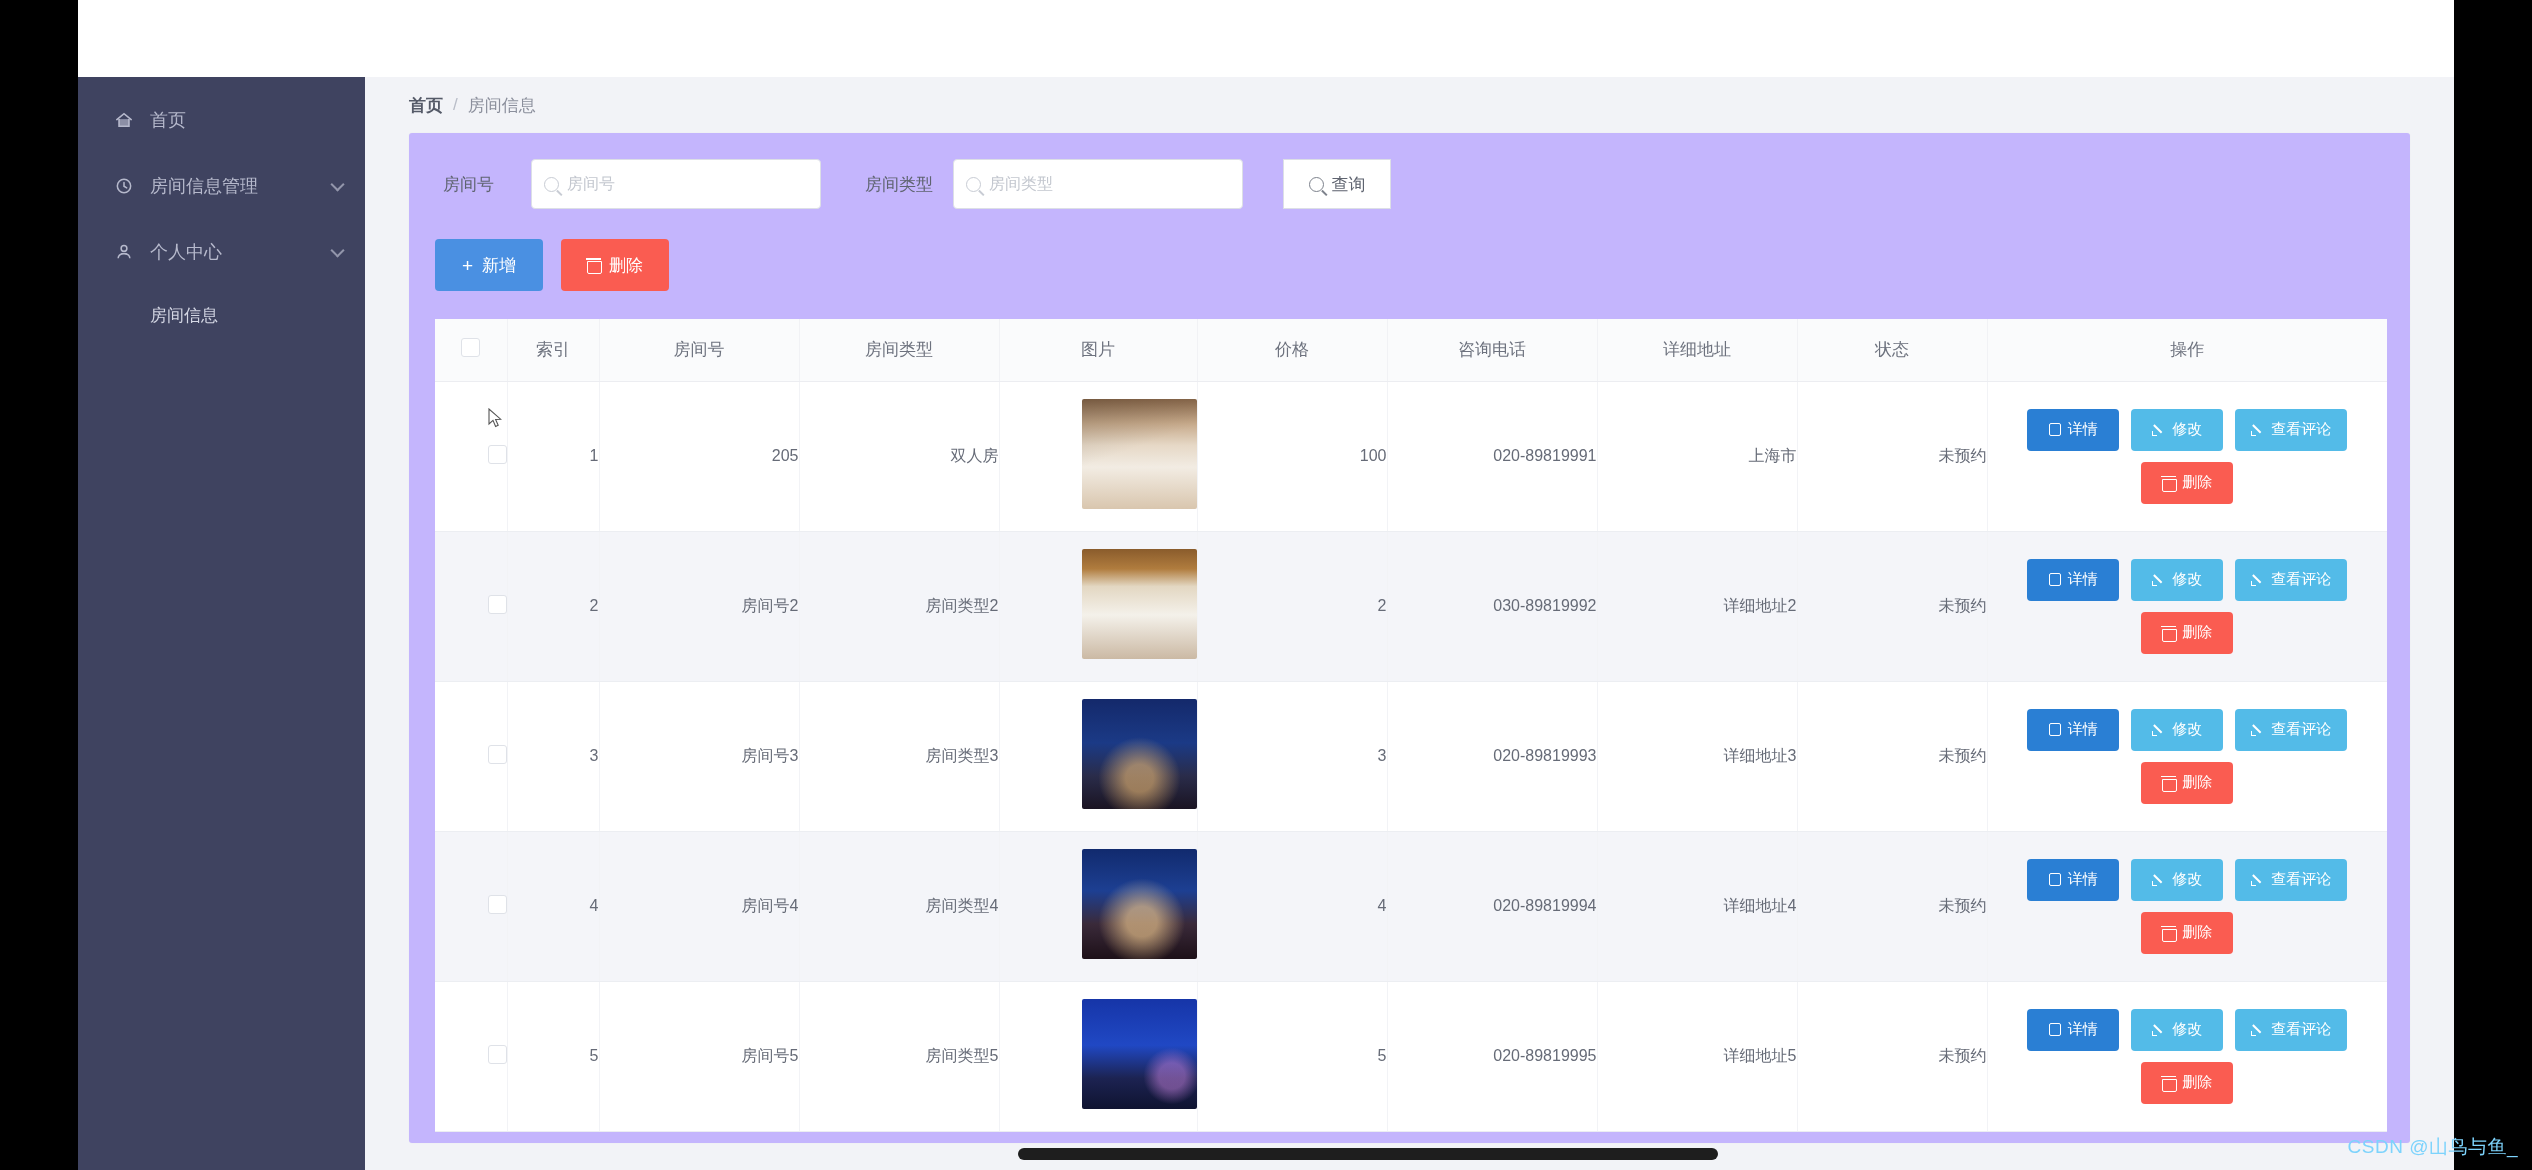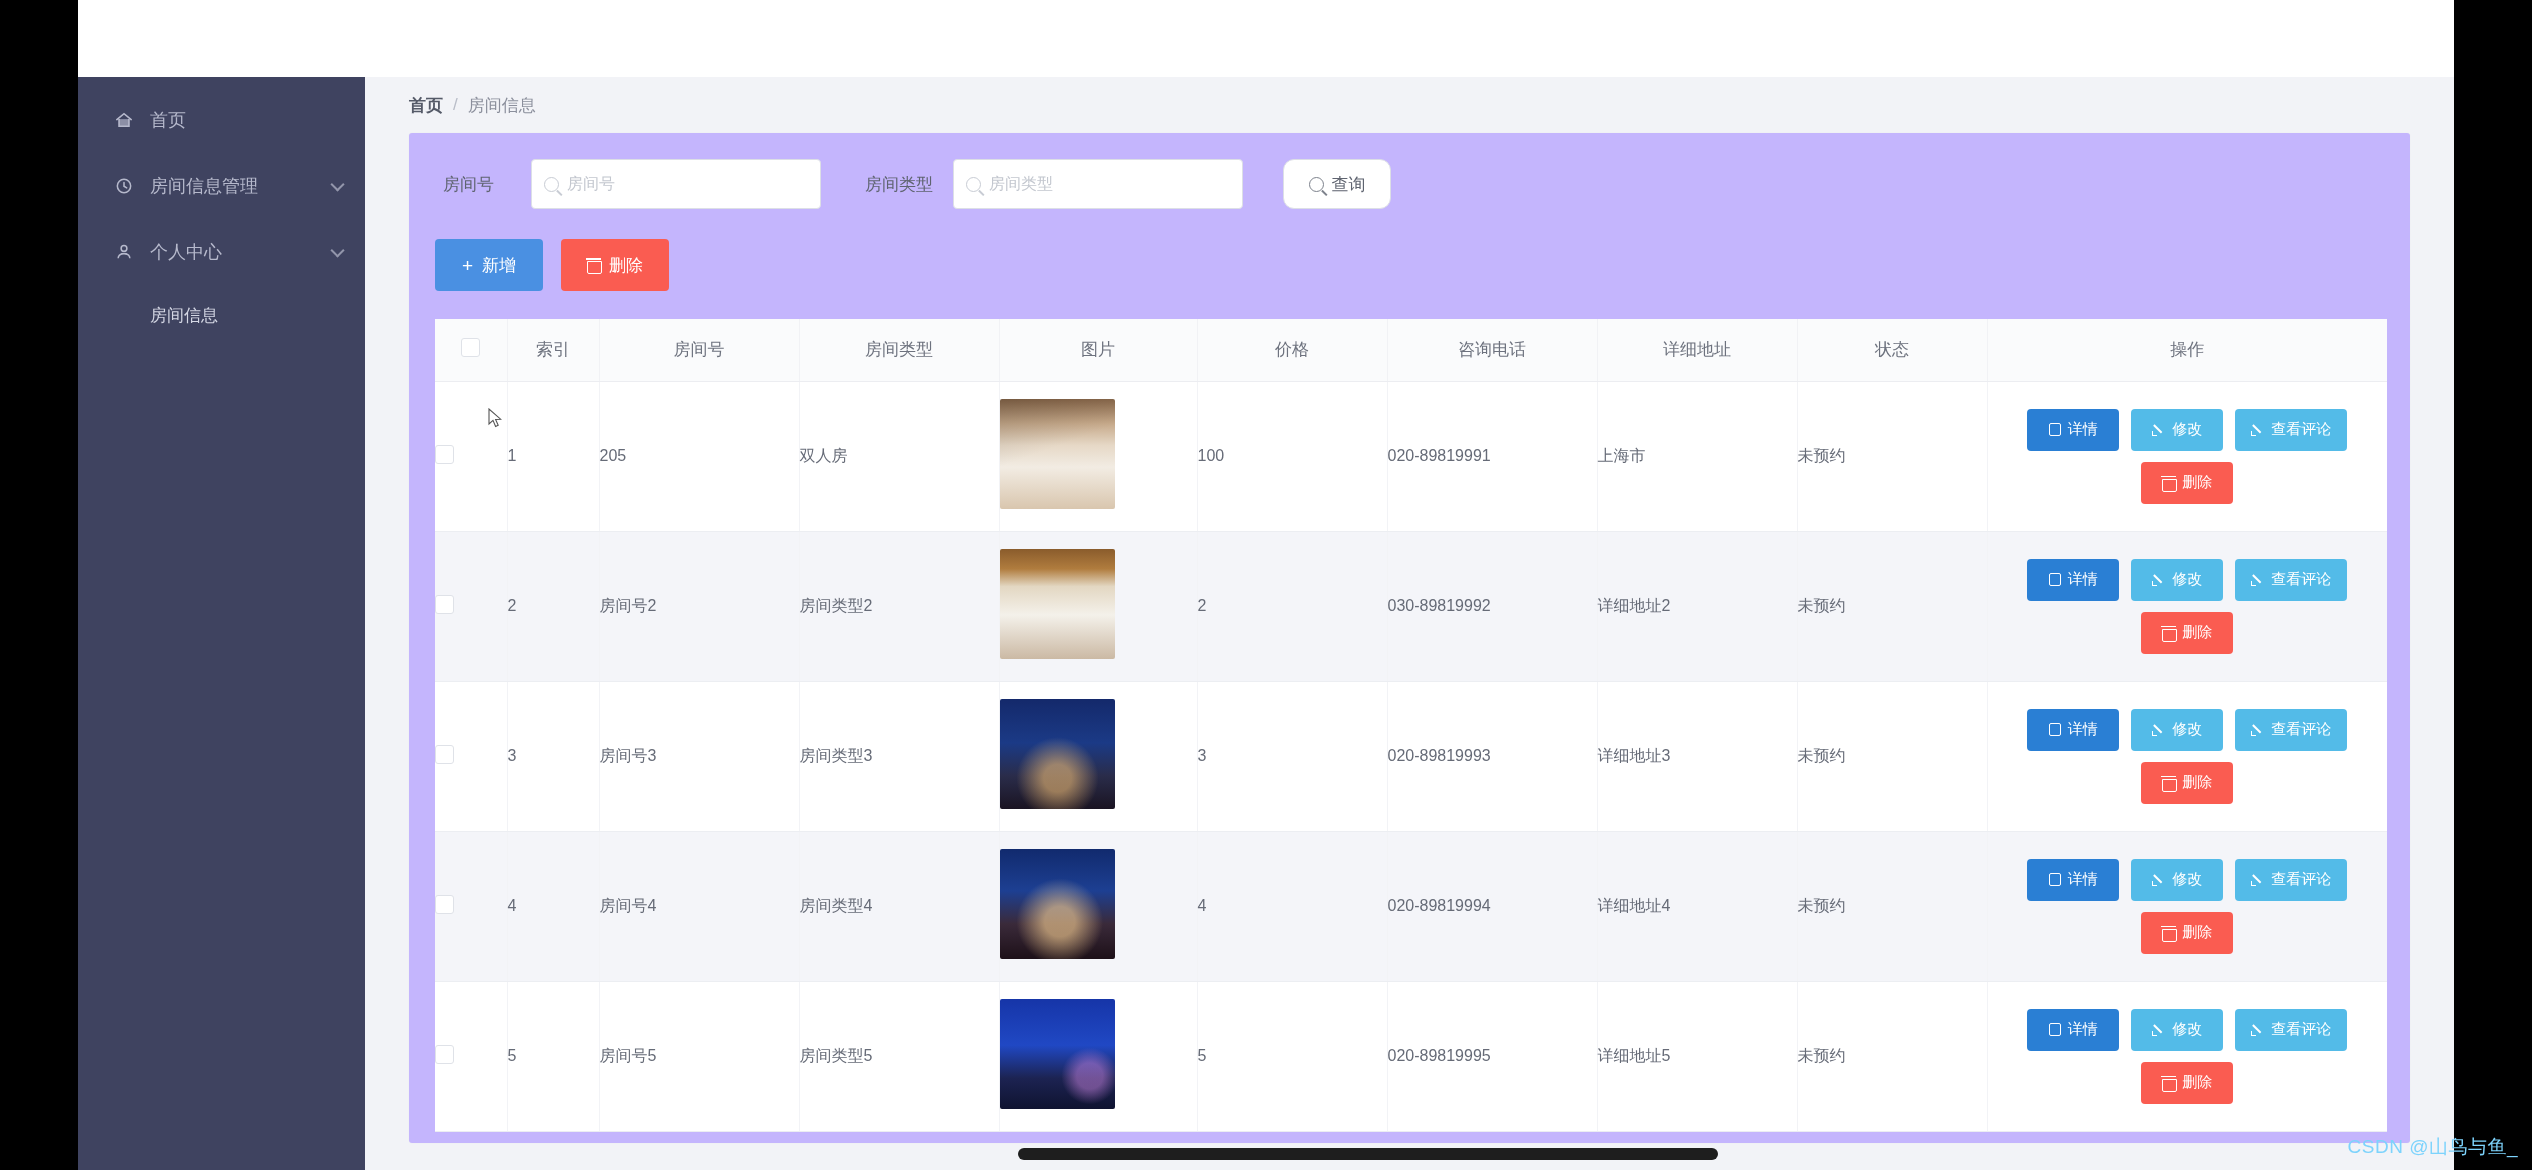--- a/index.html
+++ b/index.html
@@ -110,7 +110,7 @@
   .btn-search {
     margin-left: 40px;
     height: 50px; min-width: 108px;
-    border: 1px solid #dcdfe6; border-radius: 11px;
+    border: 1px solid #dcdfe6; border-radius: 0;
     background: #fff; color: #5f6470; font-size: 17px;
     display: flex; align-items: center; justify-content: center; gap: 8px;
     cursor: pointer;

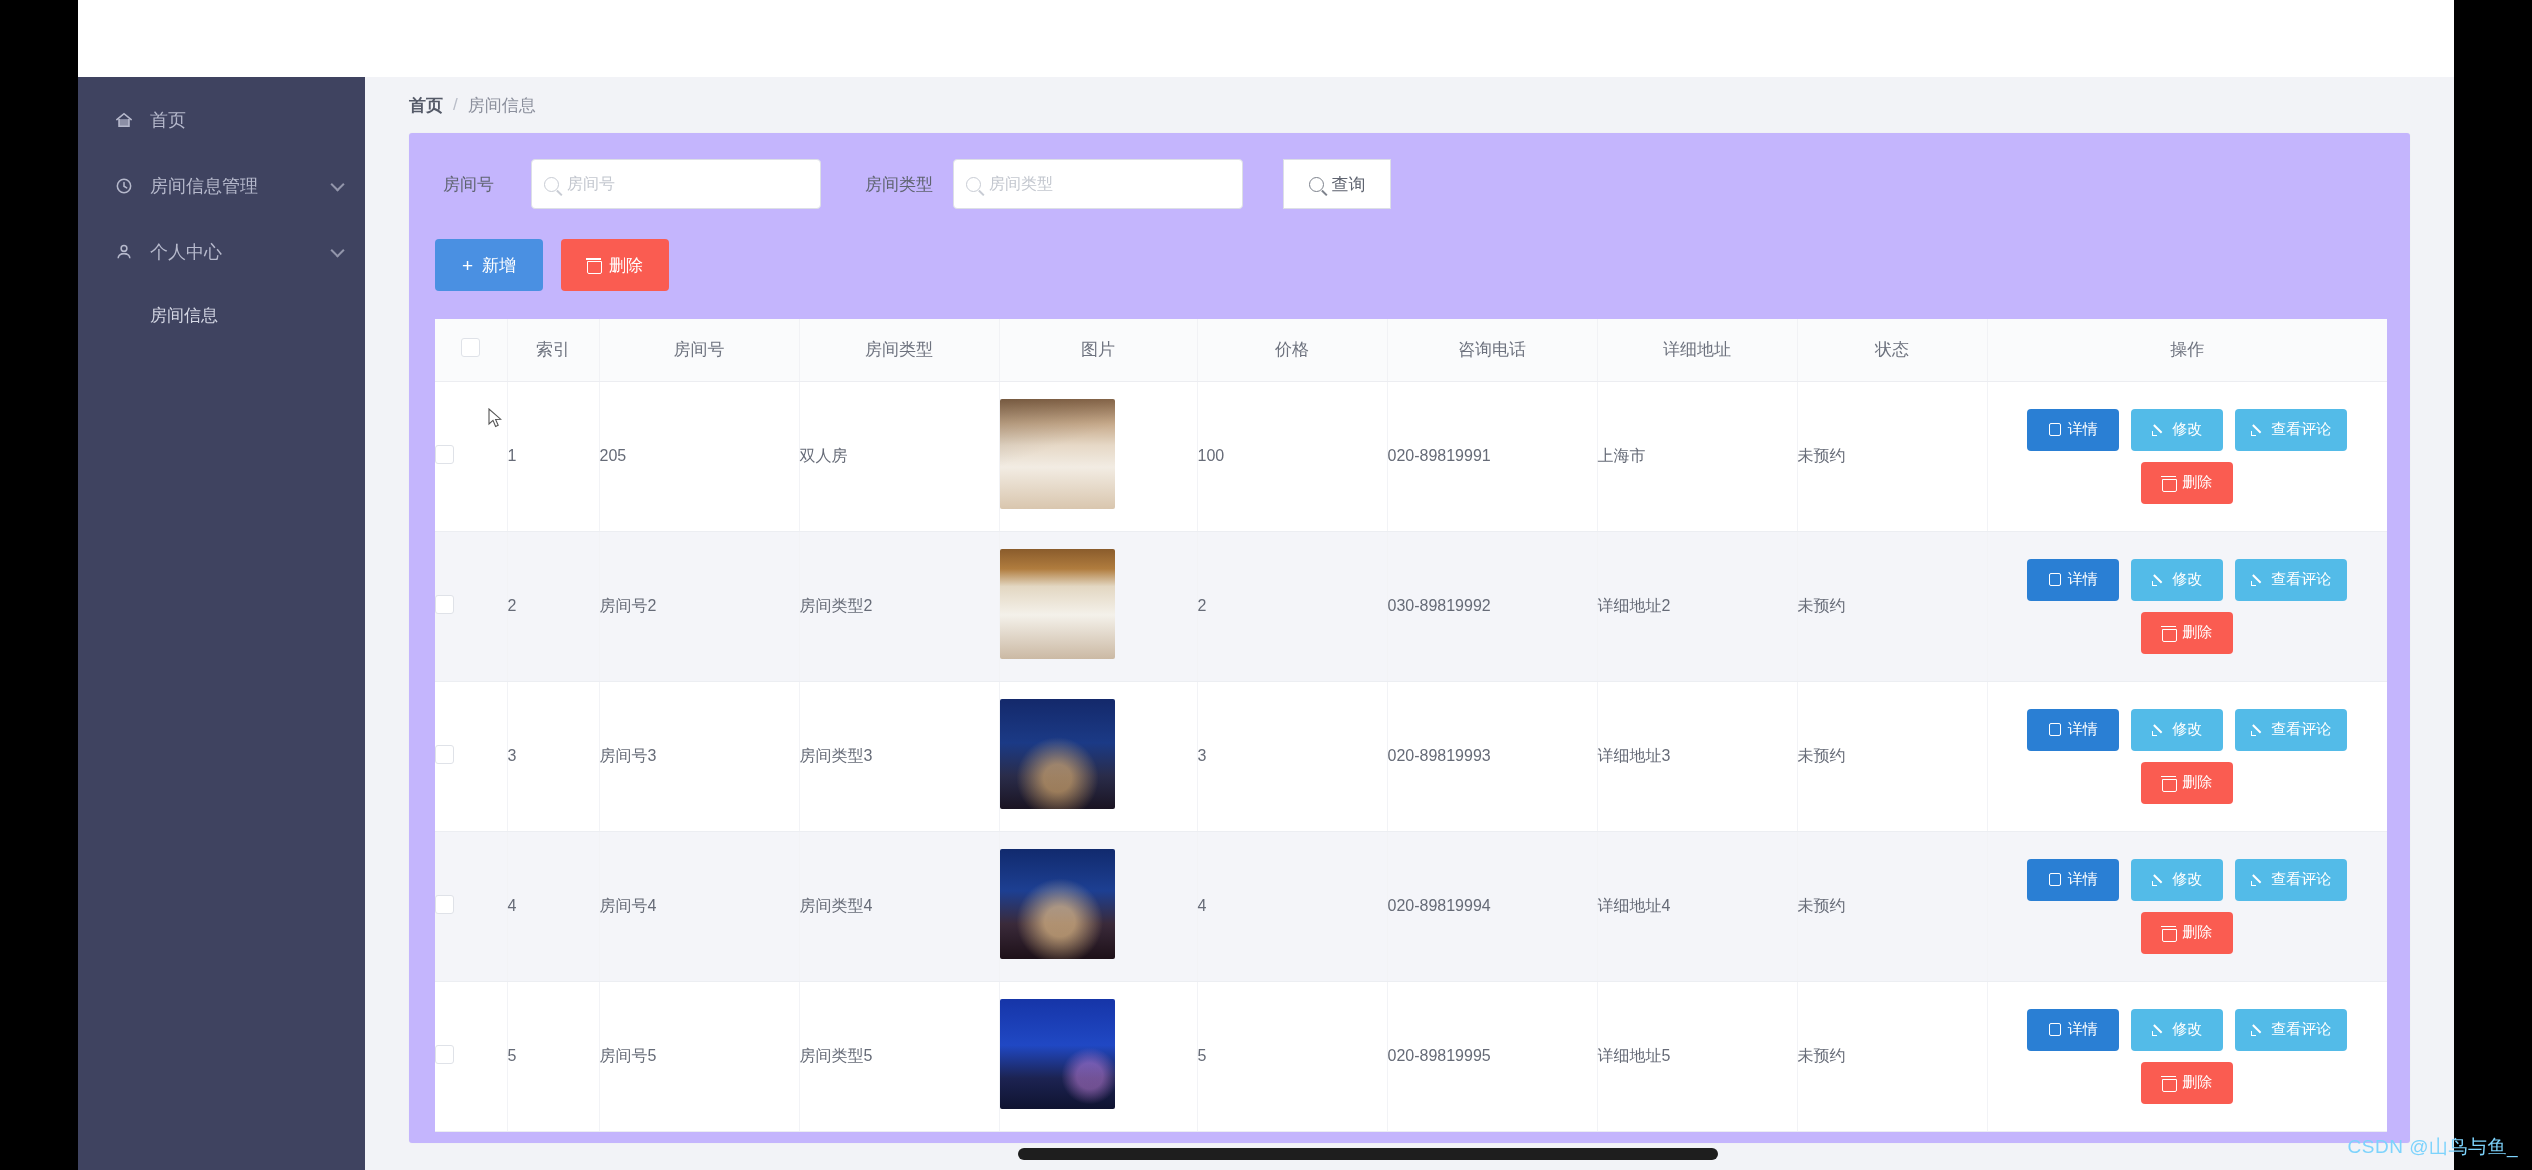--- a/index.html
+++ b/index.html
@@ -153,7 +153,7 @@
   thead th:last-child { border-right: none; }
   tbody td {
     height: 150px; font-size: 16px; color: #666b77;
-    text-align: left; border-bottom: 1px solid #eceef2;
+    text-align: right; border-bottom: 1px solid #eceef2;
     border-right: 1px solid #f2f3f6;
   }
   tbody td:last-child { border-right: none; }

